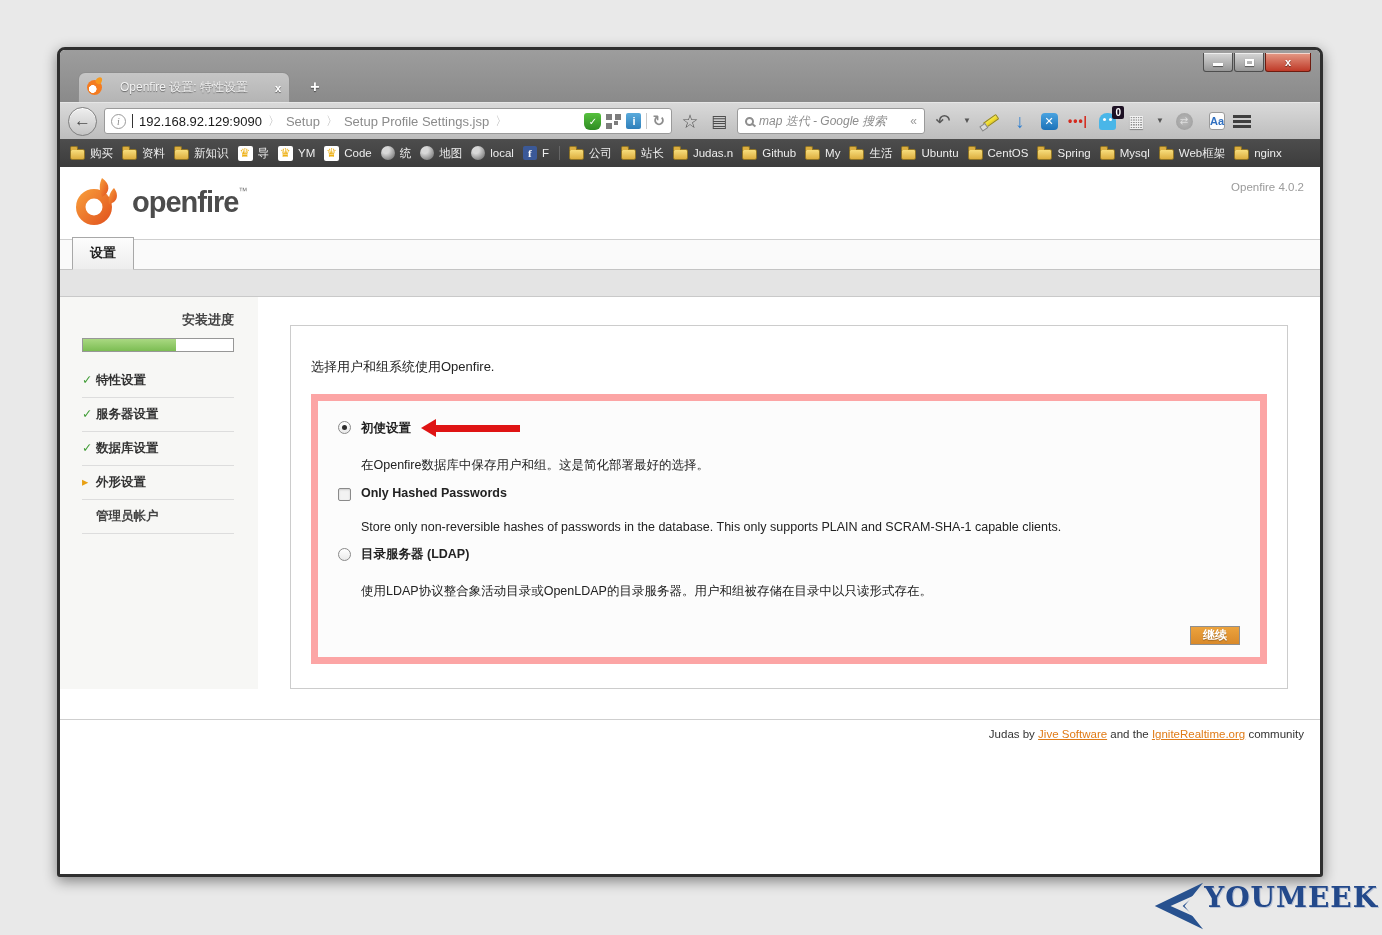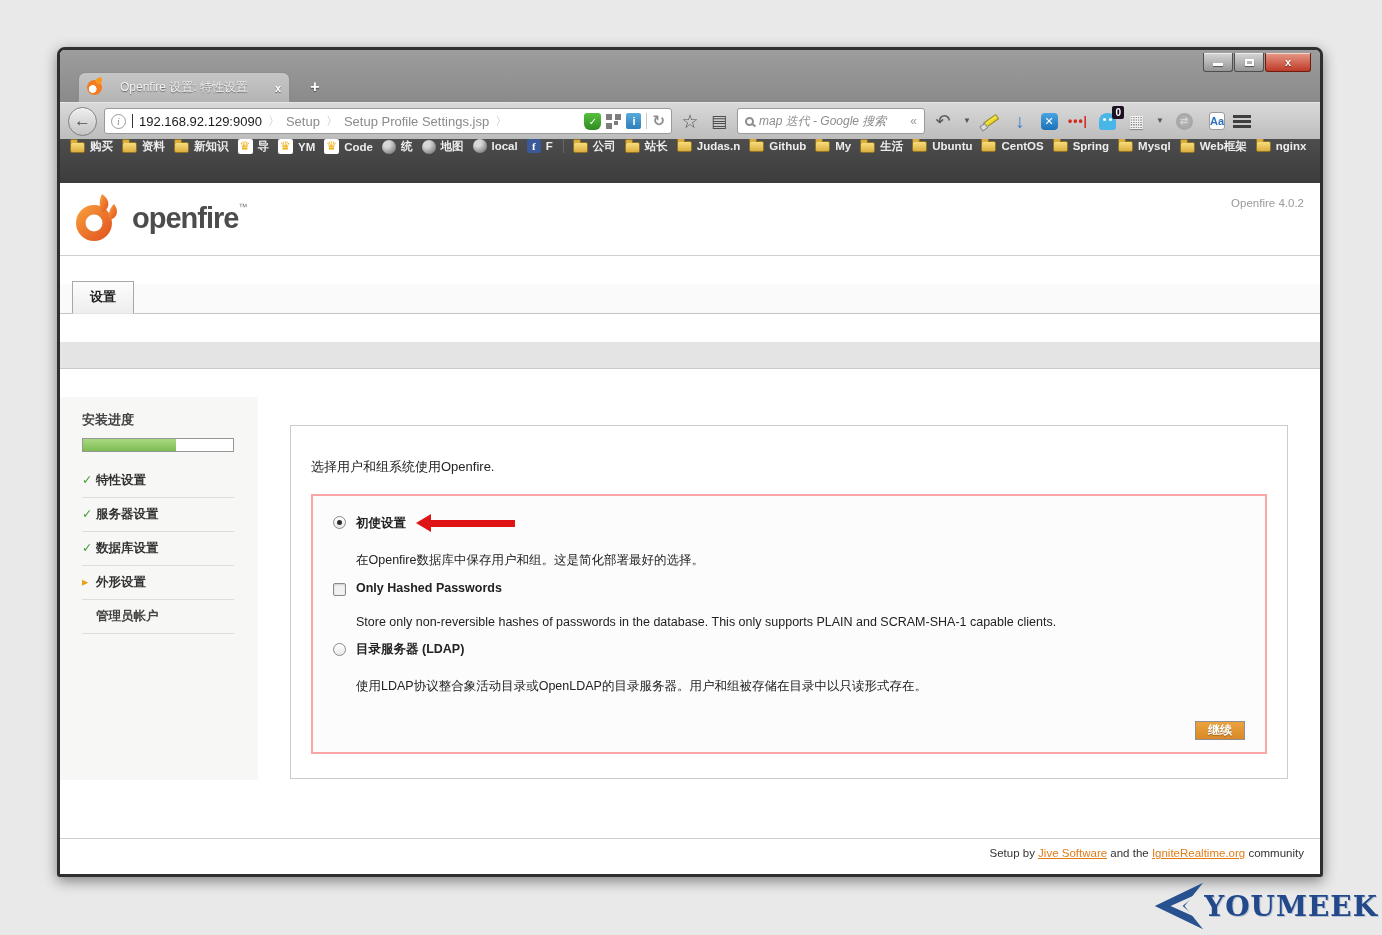--- a/index.html
+++ b/index.html
@@ -106,8 +106,8 @@
   .hamburger { width:18px; height:13px; border-top:3px solid #3f3f3f; border-bottom:3px solid #3f3f3f; position:relative; }
   .hamburger::before { content:""; position:absolute; left:0; top:2px; width:100%; height:3px; background:#3f3f3f; }
   
-  .bookbar { height:44px; flex:0 0 auto; display:flex; align-items:flex-start; gap:9px; padding:0 10px;
-    background:linear-gradient(#4d4d4d,#3c3c3c); overflow:hidden; white-space:nowrap;font-weight:bold; }
+  .bookbar { height:28px; flex:0 0 auto; display:flex; align-items:center; gap:9px; padding:0 10px;
+    background:linear-gradient(#4d4d4d,#3c3c3c); overflow:hidden; white-space:nowrap; }
   .bm { display:inline-flex; align-items:center; gap:5px; color:#ededed; font-size:11.5px; flex:0 0 auto; cursor:default; }
   .bm.sep-true { border-right:1px solid #666; padding-right:10px; }
   .bm-ic { flex:0 0 auto; position:relative; }

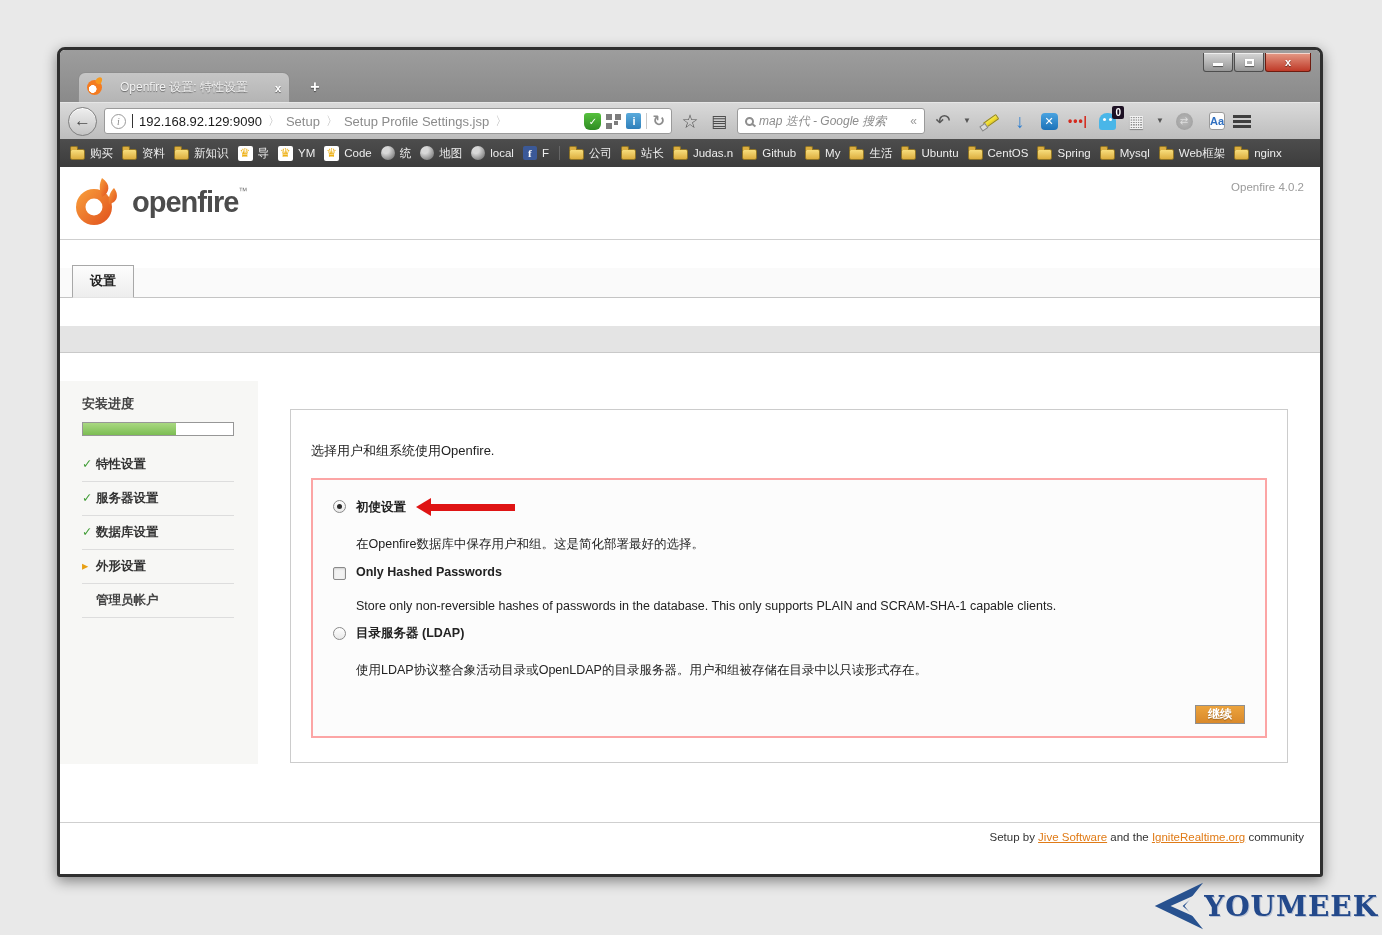--- a/index.html
+++ b/index.html
@@ -124,7 +124,7 @@
     font-weight:bold; font-size:11px; line-height:14px; text-align:center; font-family:"Liberation Serif",serif; }
   .bm-facebook .bm-ic::before { content:"f"; }
   
-  .page { flex:1; background:#fff; display:flex; flex-direction:column; position:relative; overflow:hidden;gap:28px; }
+  .page { flex:1; background:#fff; display:flex; flex-direction:column; position:relative; overflow:hidden; }
   .of-header { height:73px; flex:0 0 auto; position:relative; border-bottom:1px solid #cfcfcf; }
   .of-logo { position:absolute; left:12px; top:9px; display:flex; align-items:center; gap:10px; }
   .of-word { font-size:29px; font-weight:bold; color:#4c4c4c; letter-spacing:-1px; }

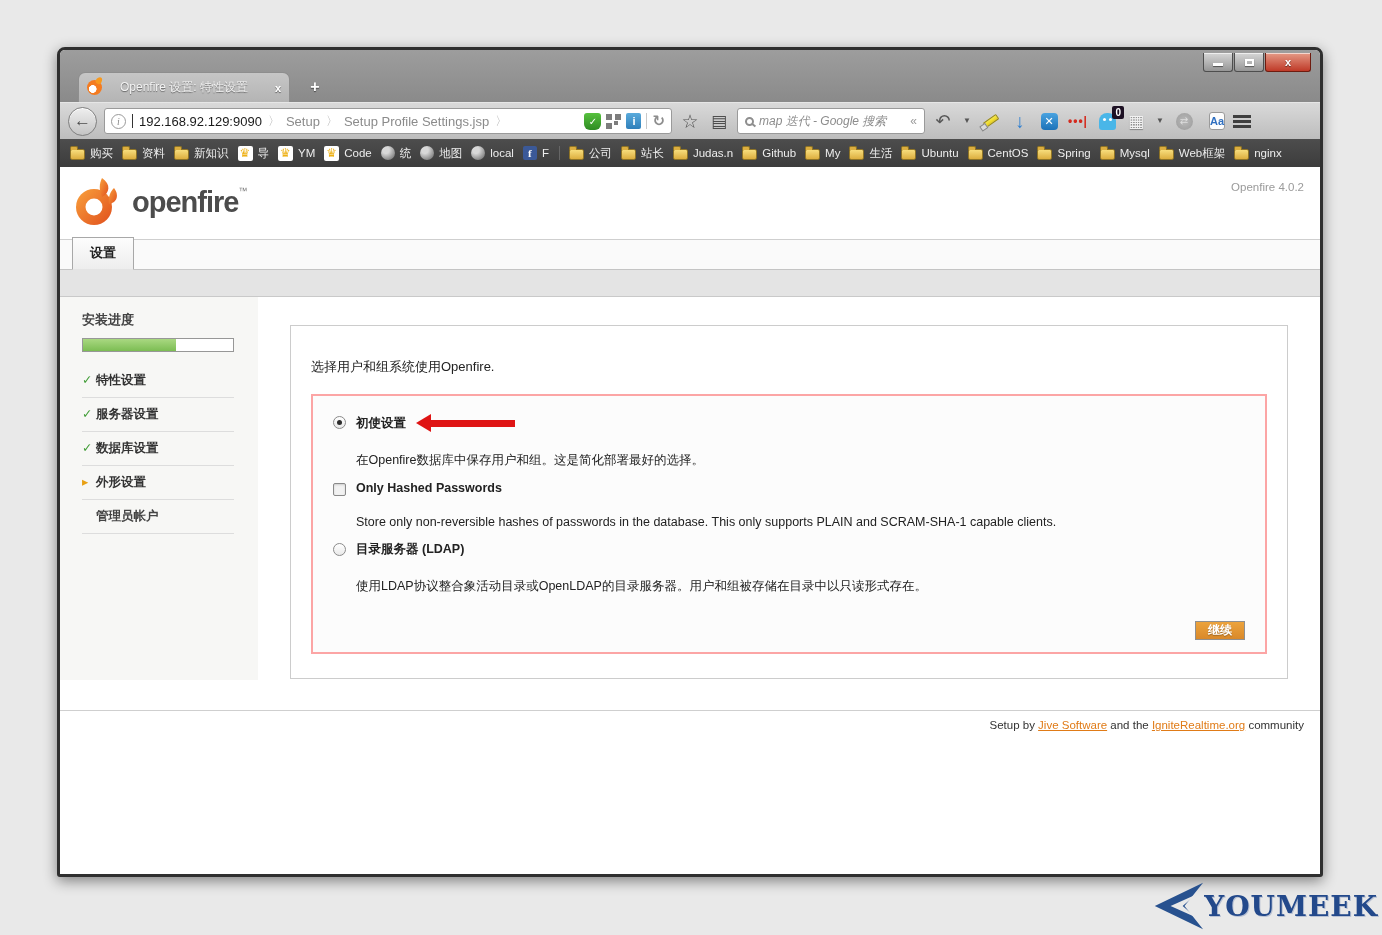--- a/index.html
+++ b/index.html
@@ -138,7 +138,7 @@
   .of-body { flex:0 0 auto; display:flex; min-height:383px; }
   
   .side { width:198px; flex:0 0 auto; background:#f7f7f5; padding:14px 24px 20px 22px; }
-  .side-title { font-size:13px; font-weight:bold; color:#444; padding-bottom:7px; }
+  .side-title { font-size:13px; font-weight:bold; color:#444; padding-bottom:7px;text-align:right; }
   .pbar { height:14px; border:1px solid #979797; background:#fff; margin:2px 0 12px; }
   .pbar-fill { height:100%; background:linear-gradient(#a9d881,#7cbd53); }
   .side-list { list-style:none; }

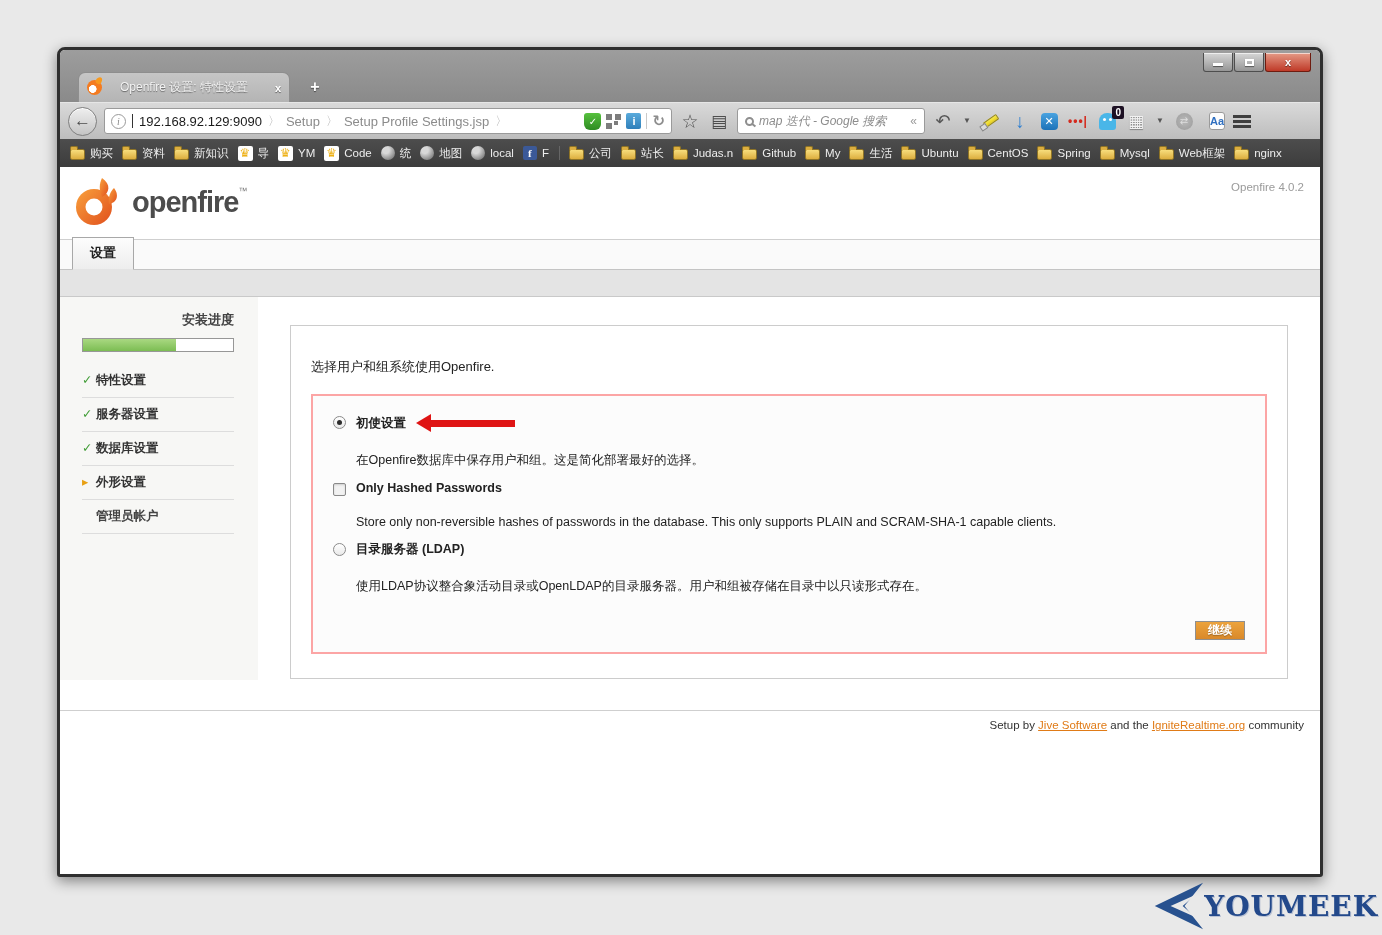--- a/index.html
+++ b/index.html
@@ -154,7 +154,7 @@
   .panel { border:1px solid #cccccc; background:#fff; padding:32px 20px 24px 20px; min-height:322px; }
   .panel h1 { font-size:17px; font-weight:bold; color:#222; margin-bottom:18px; }
   .panel .subtitle { font-size:13px; color:#222; margin-bottom:18px; }
-  .optbox { border:2px solid #fca5a5; background:#fcfcfc; padding:18px 20px 12px 20px; }
+  .optbox { border:7px solid #fca5a5; background:#fcfcfc; padding:18px 20px 12px 20px; }
   .opt { display:flex; gap:10px; margin-bottom:12px; }
   .ctrl { width:13px; height:13px; flex:0 0 auto; margin-top:2px; border:1px solid #8a8a8a;
     background:linear-gradient(#fff,#e9e9e9); position:relative; cursor:default; }

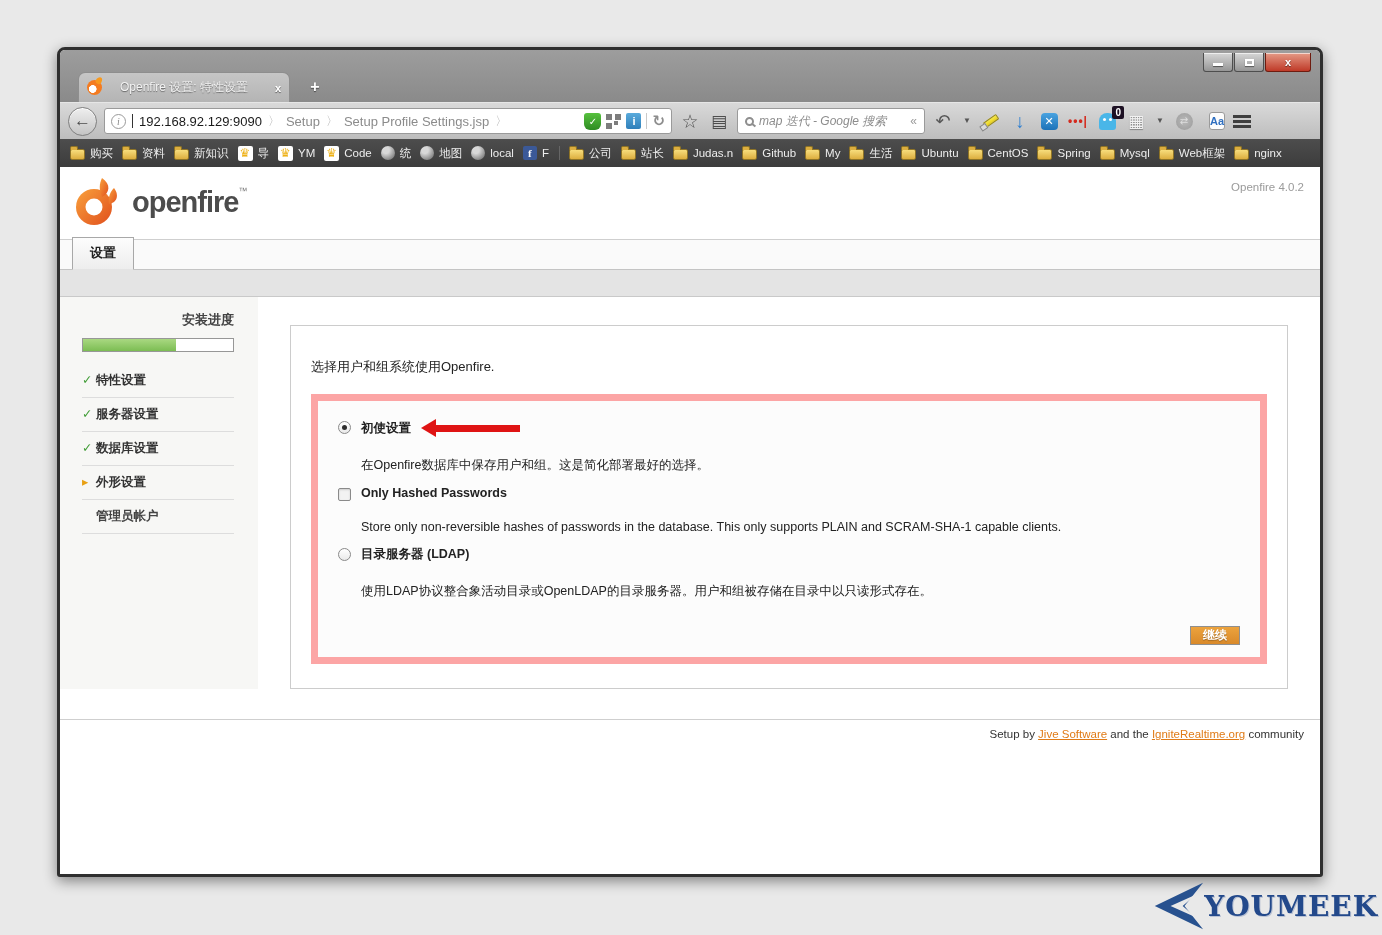--- a/index.html
+++ b/index.html
@@ -481,7 +481,7 @@
     </div>
 
     <div class="of-footer">
-      <span>Setup by </span><a>Jive Software</a><span> and the </span><a>IgniteRealtime.org</a><span> community</span>
+      <span>Judas by </span><a>Jive Software</a><span> and the </span><a>IgniteRealtime.org</a><span> community</span>
     </div>
     <div class="filler"></div>
   </div>

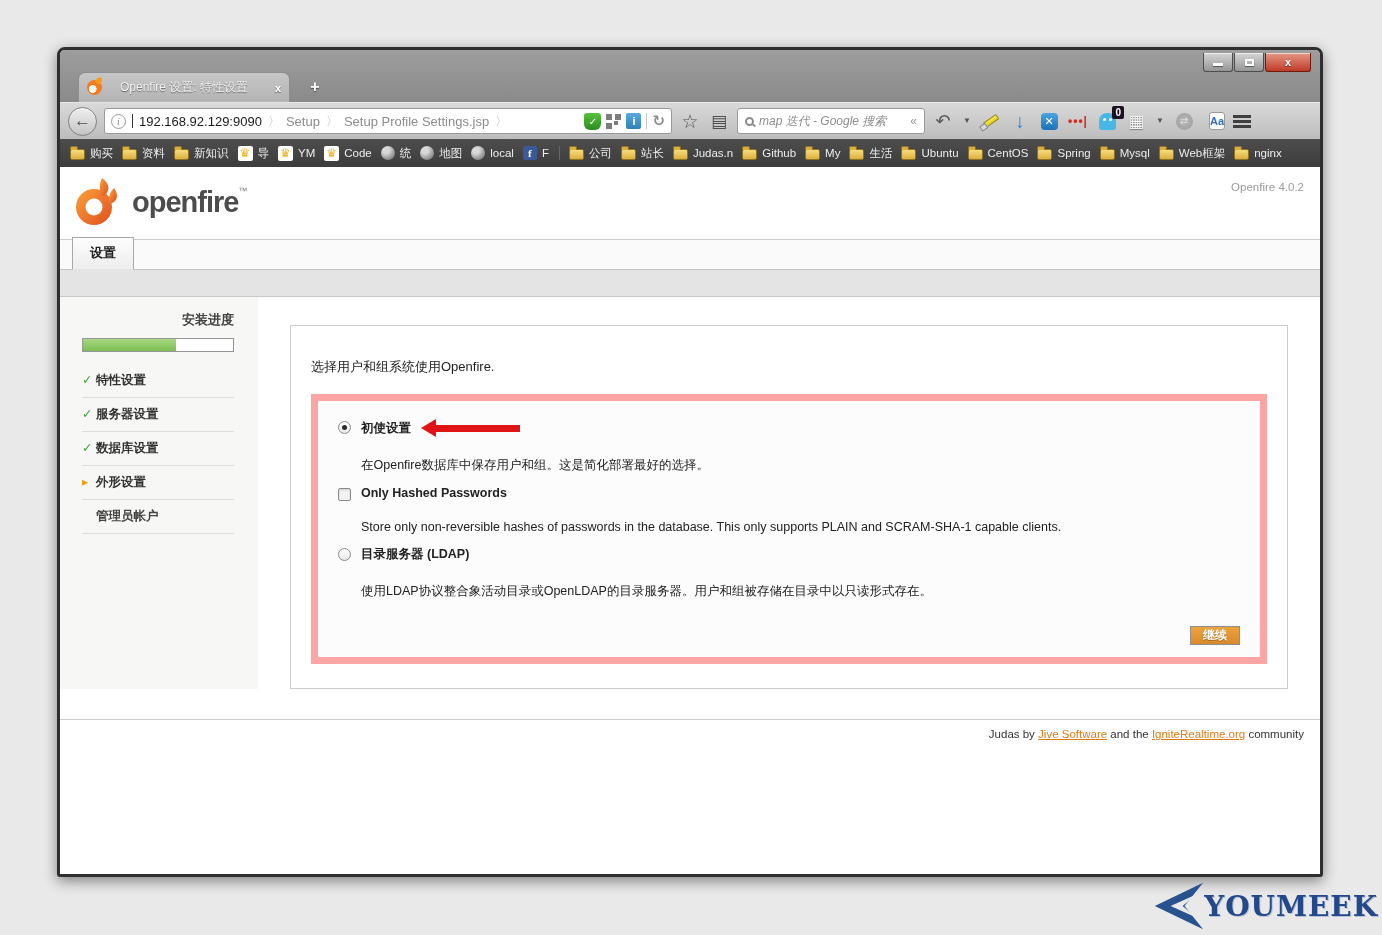--- a/index.html
+++ b/index.html
@@ -179,7 +179,7 @@
   .of-footer a { color:#e07b17; text-decoration:underline; cursor:pointer; }
   .filler { flex:1; background:#fff; }
   
-  .watermark { position:absolute; right:4px; bottom:4px; display:flex; align-items:center; }
+  .watermark { position:absolute; right:4px; bottom:4px; display:flex; }
   .wm-text { font-family:"DejaVu Serif","Liberation Serif",serif; font-weight:bold; font-size:28px;
     color:#23498b; letter-spacing:1px; text-shadow:1px 1px 0 #b9c2d4; }
 </style>

